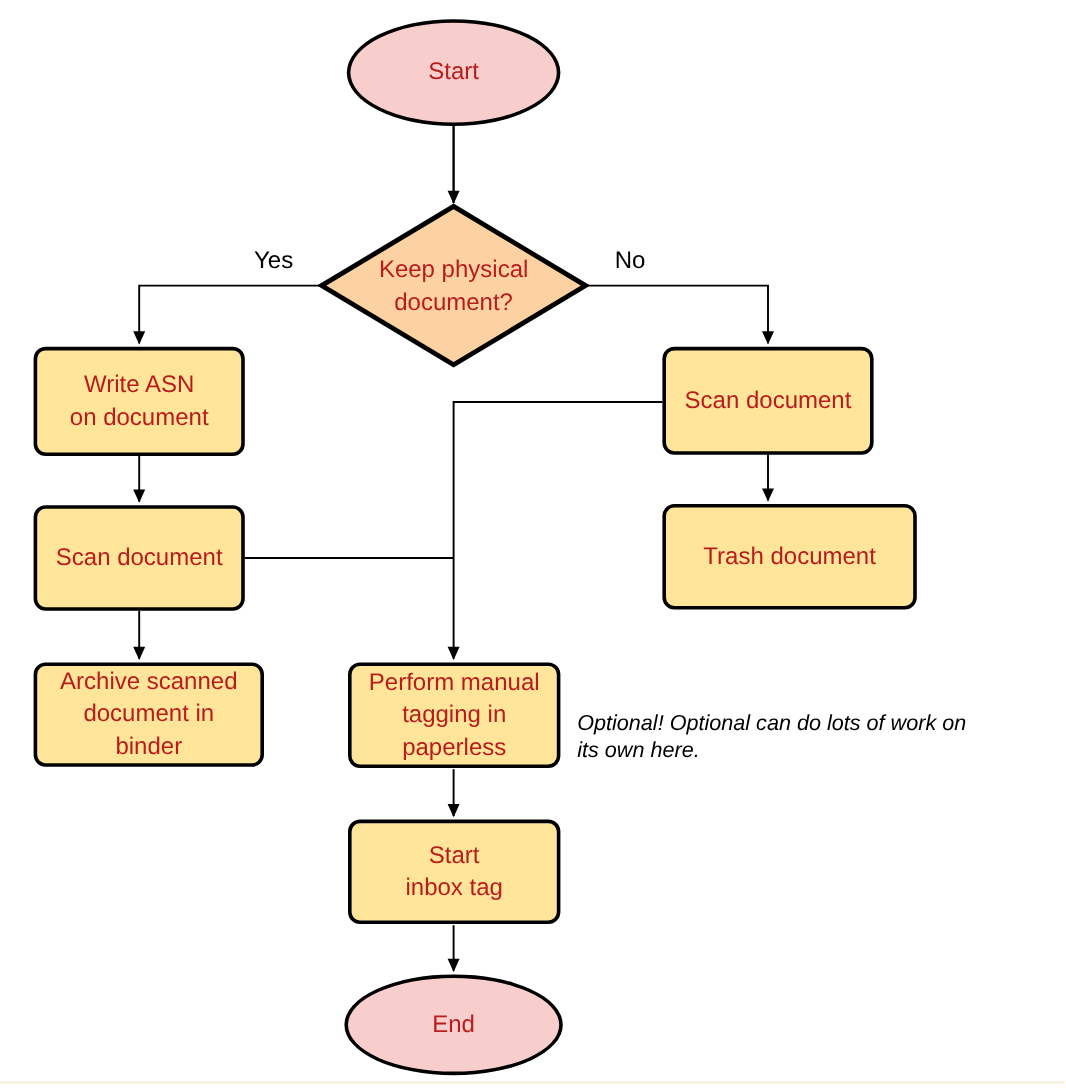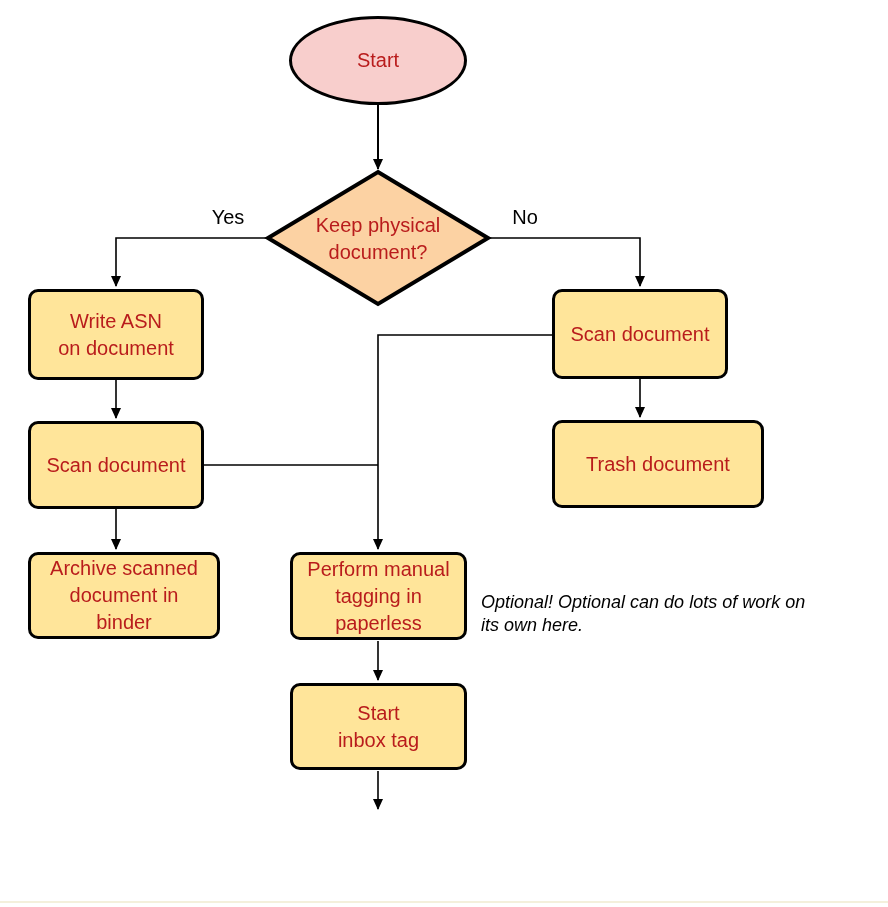--- a/index.html
+++ b/index.html
@@ -109,6 +109,7 @@
   </svg>
 
   <div id="node-start" class="node terminal">Start</div>
+  <div id="node-end" class="node terminal">End</div>
 
   <div id="node-decision-lbl" class="node decision-label">Keep physical
 document?</div>

